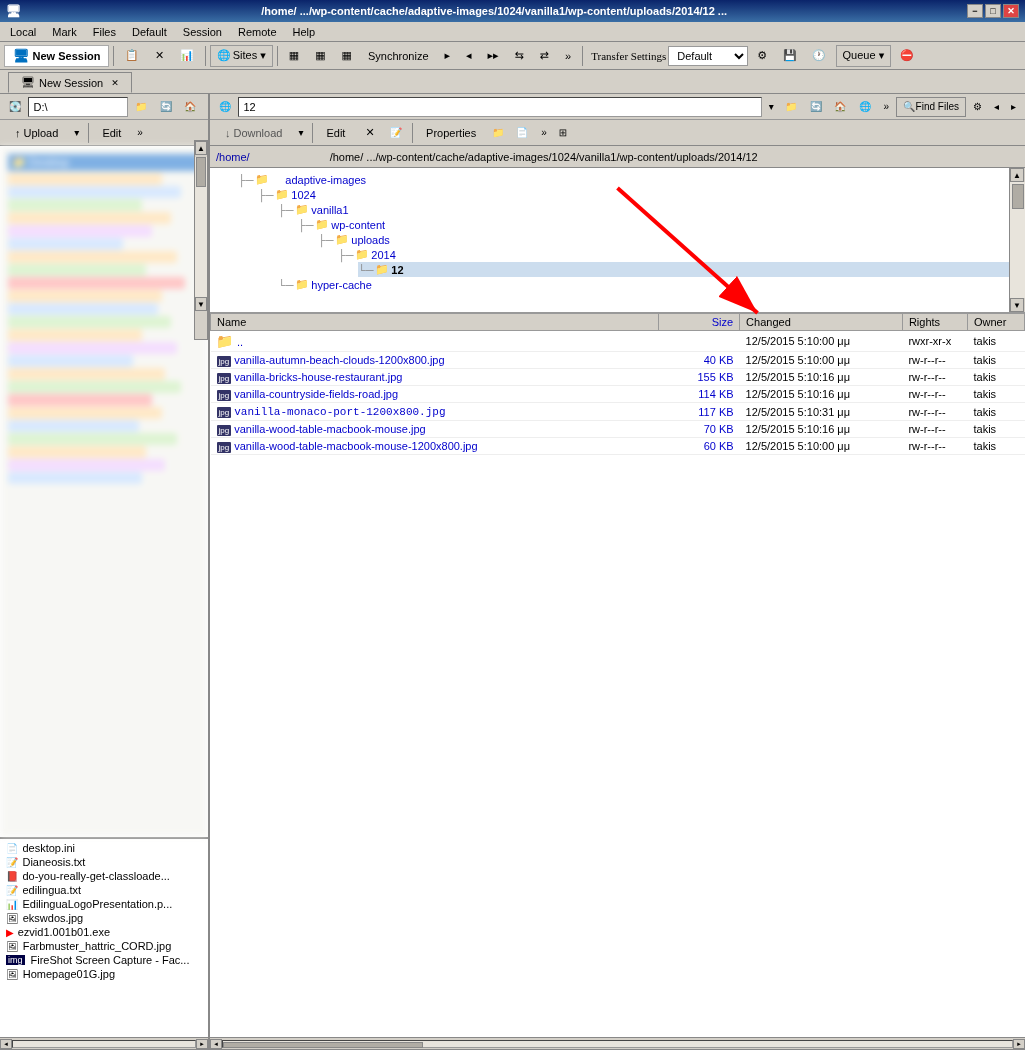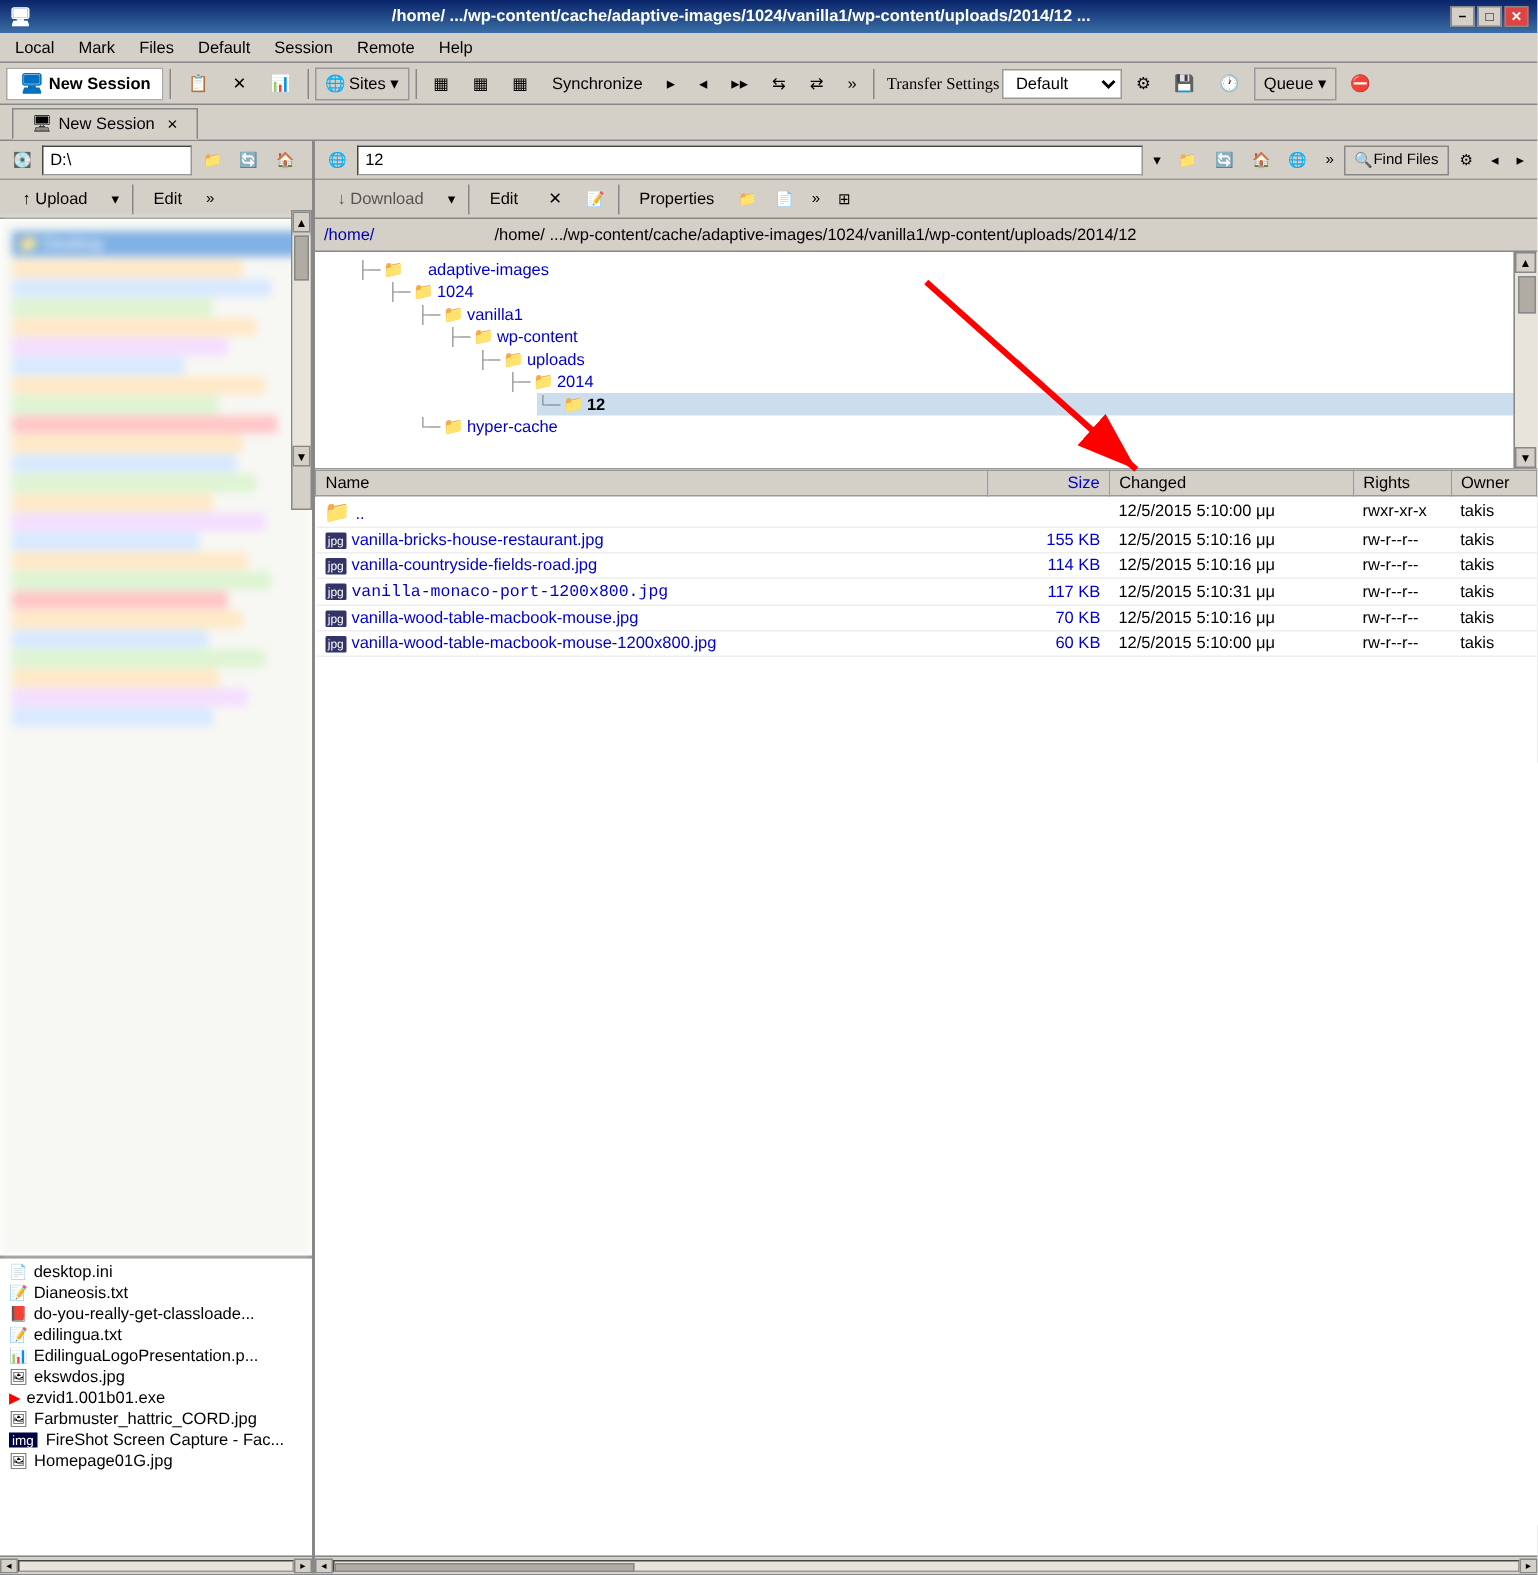--- a/index.html
+++ b/index.html
@@ -654,6 +654,15 @@
       <td class="col-size" style="color:#0000cc;"></td>
       <td class="col-changed">12/5/2015 5:10:00 μμ</td>
       <td class="col-rights">rwxr-xr-x</td>
+      <td class="col-owner">takis</td>
+    </tr>
+              <tr>
+      <td class="col-name">
+        <span style="background:#336; color:white; font-size:8px; padding:1px 2px; border-radius:1px;">jpg</span> <span style="color:#0000cc;">vanilla-autumn-beach-clouds-1200x800.jpg</span>
+      </td>
+      <td class="col-size" style="color:#0000cc;">40 KB</td>
+      <td class="col-changed">12/5/2015 5:10:00 μμ</td>
+      <td class="col-rights">rw-r--r--</td>
       <td class="col-owner">takis</td>
     </tr>
               <tr>

